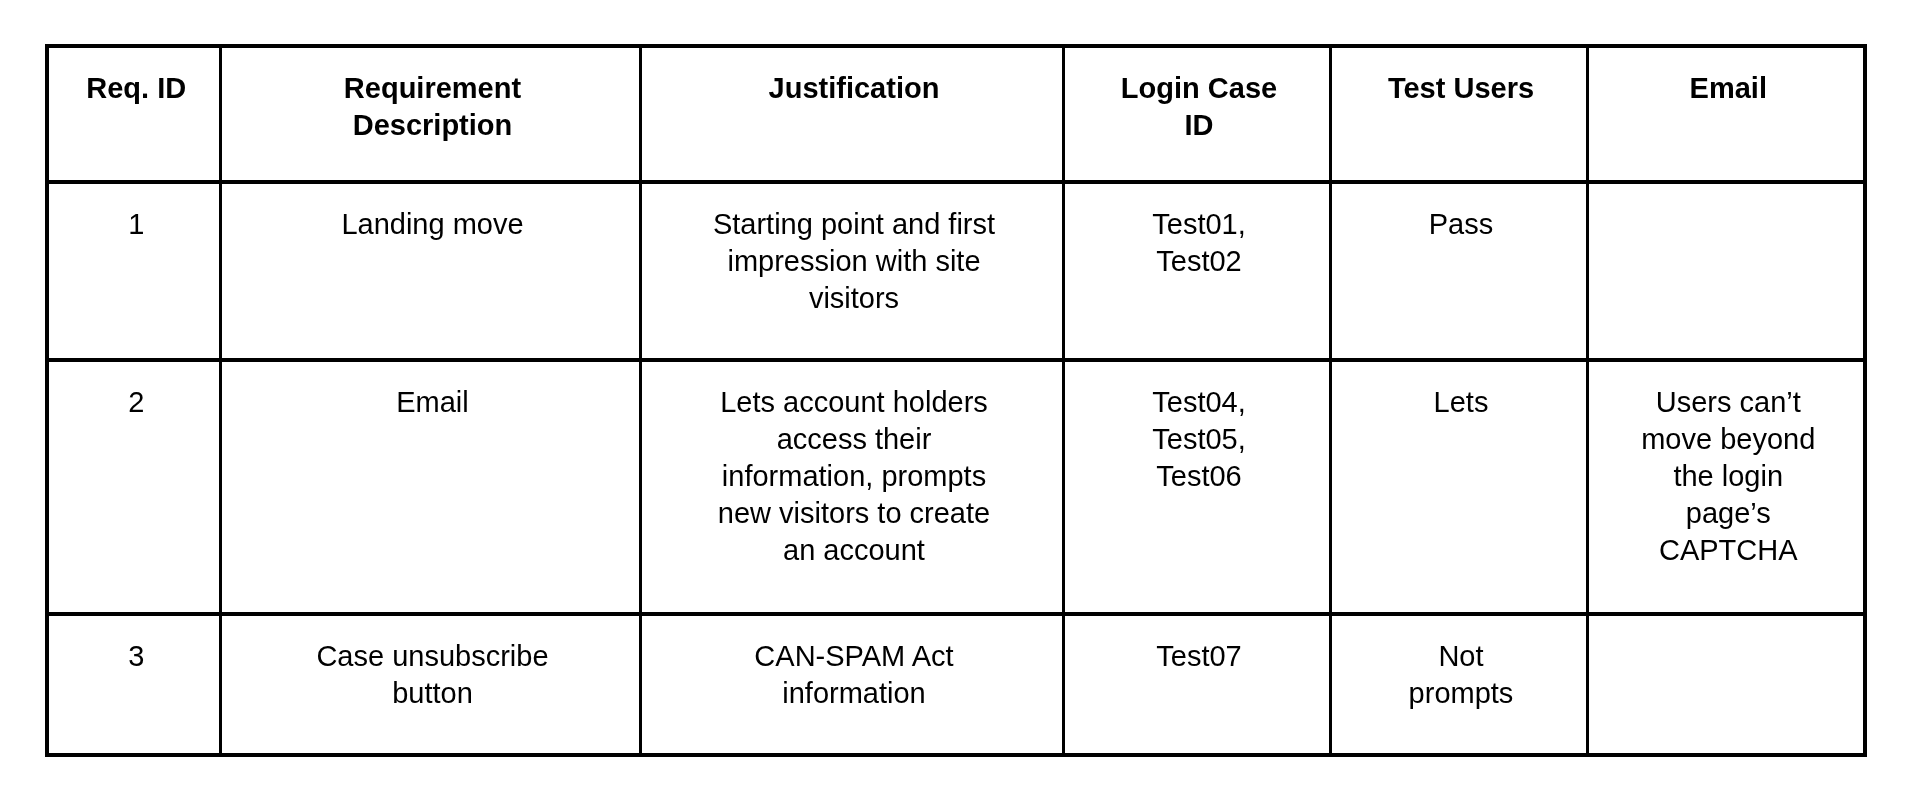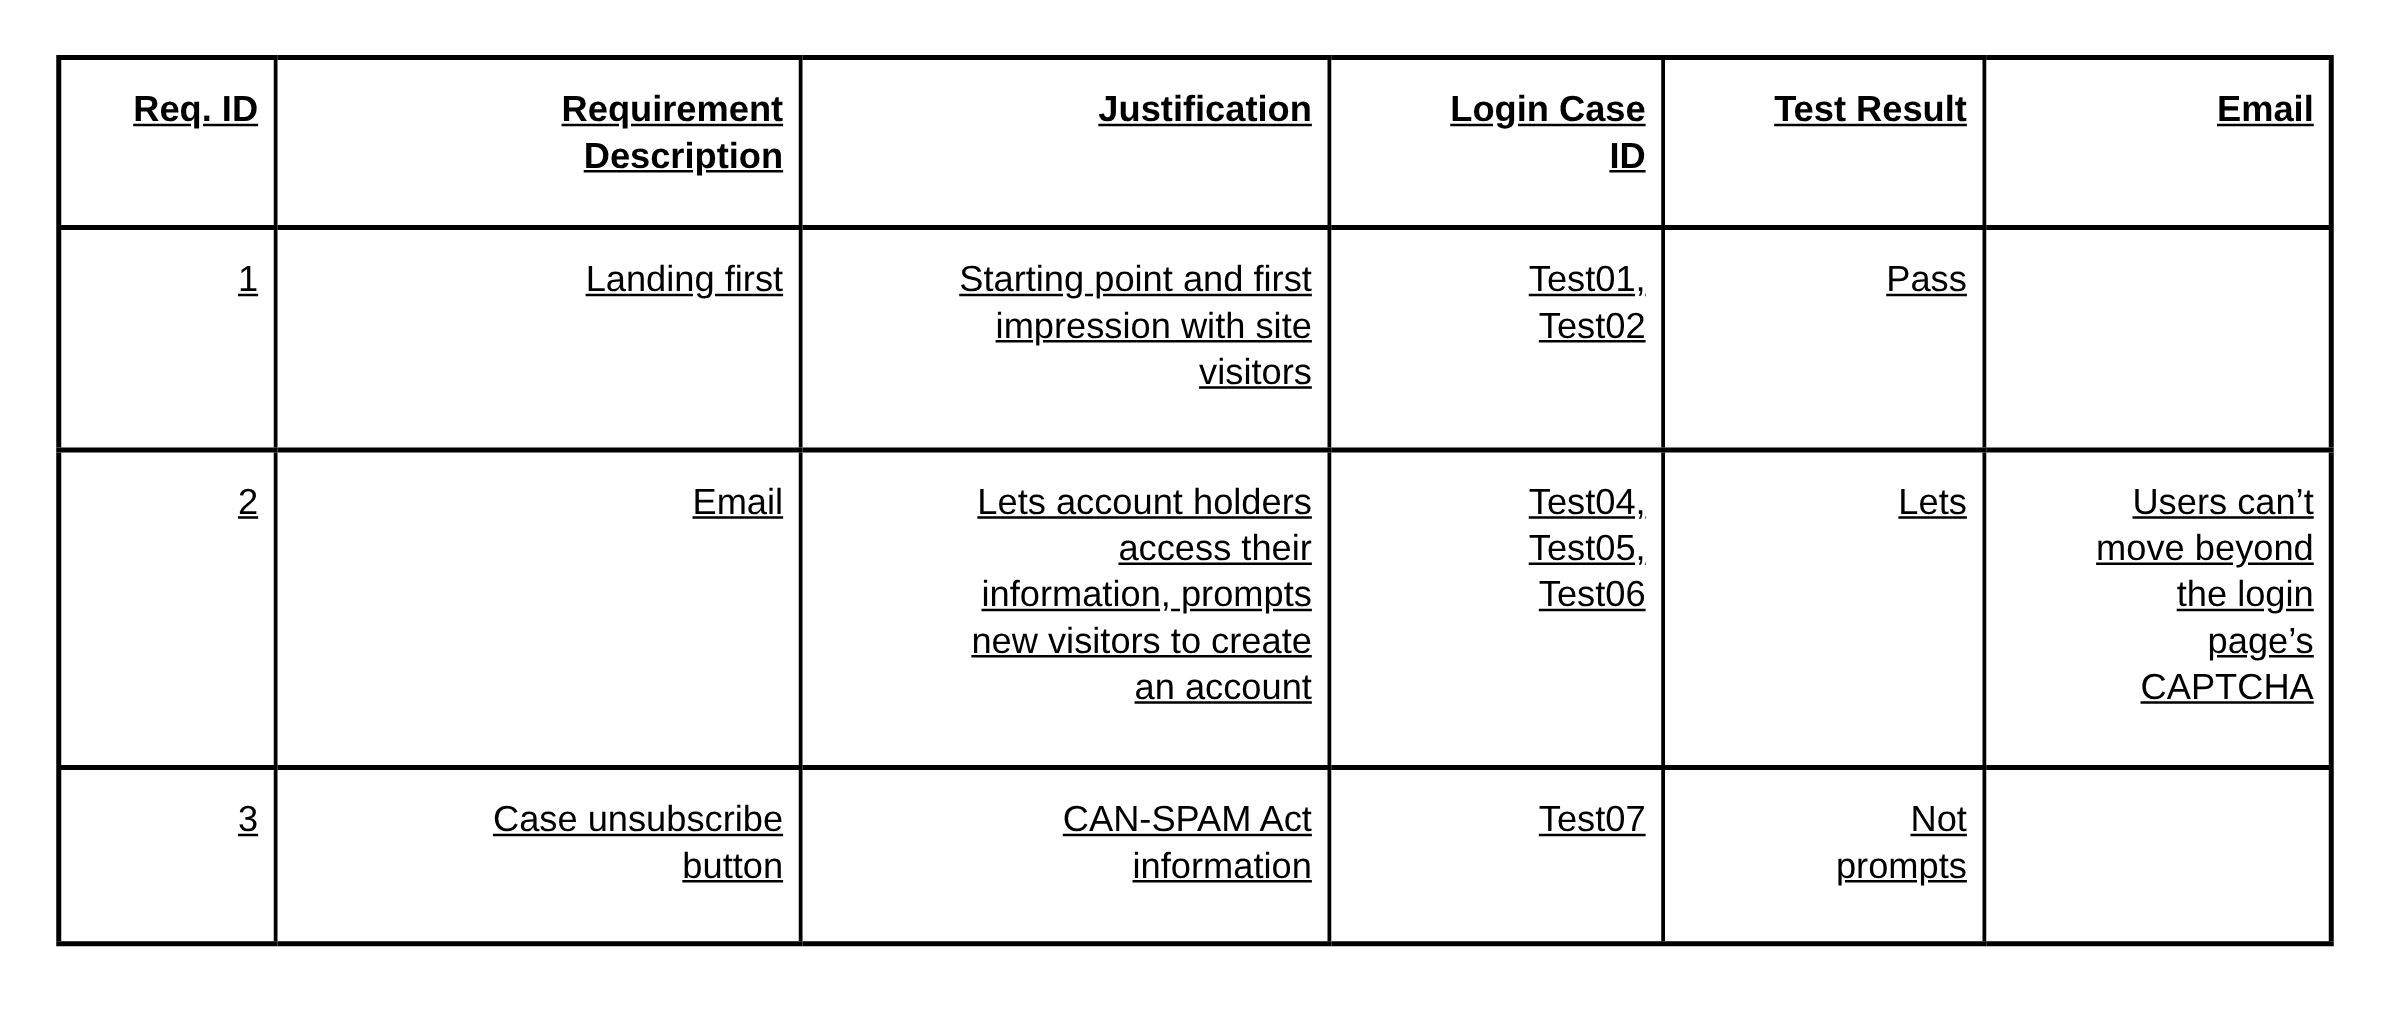--- a/index.html
+++ b/index.html
@@ -30,14 +30,13 @@
     border-top-width: 4px;
     border-bottom-width: 4px;
     vertical-align: top;
-    text-align: right;
+    text-align: center;
     padding: 22px 12px 12px 17px;
     font-size: 29px;
     line-height: 37px;
     white-space: pre-line;
     overflow: hidden;
     color: #000000;
-    text-decoration: underline;
   }
   .req-table th {
     font-weight: bold;

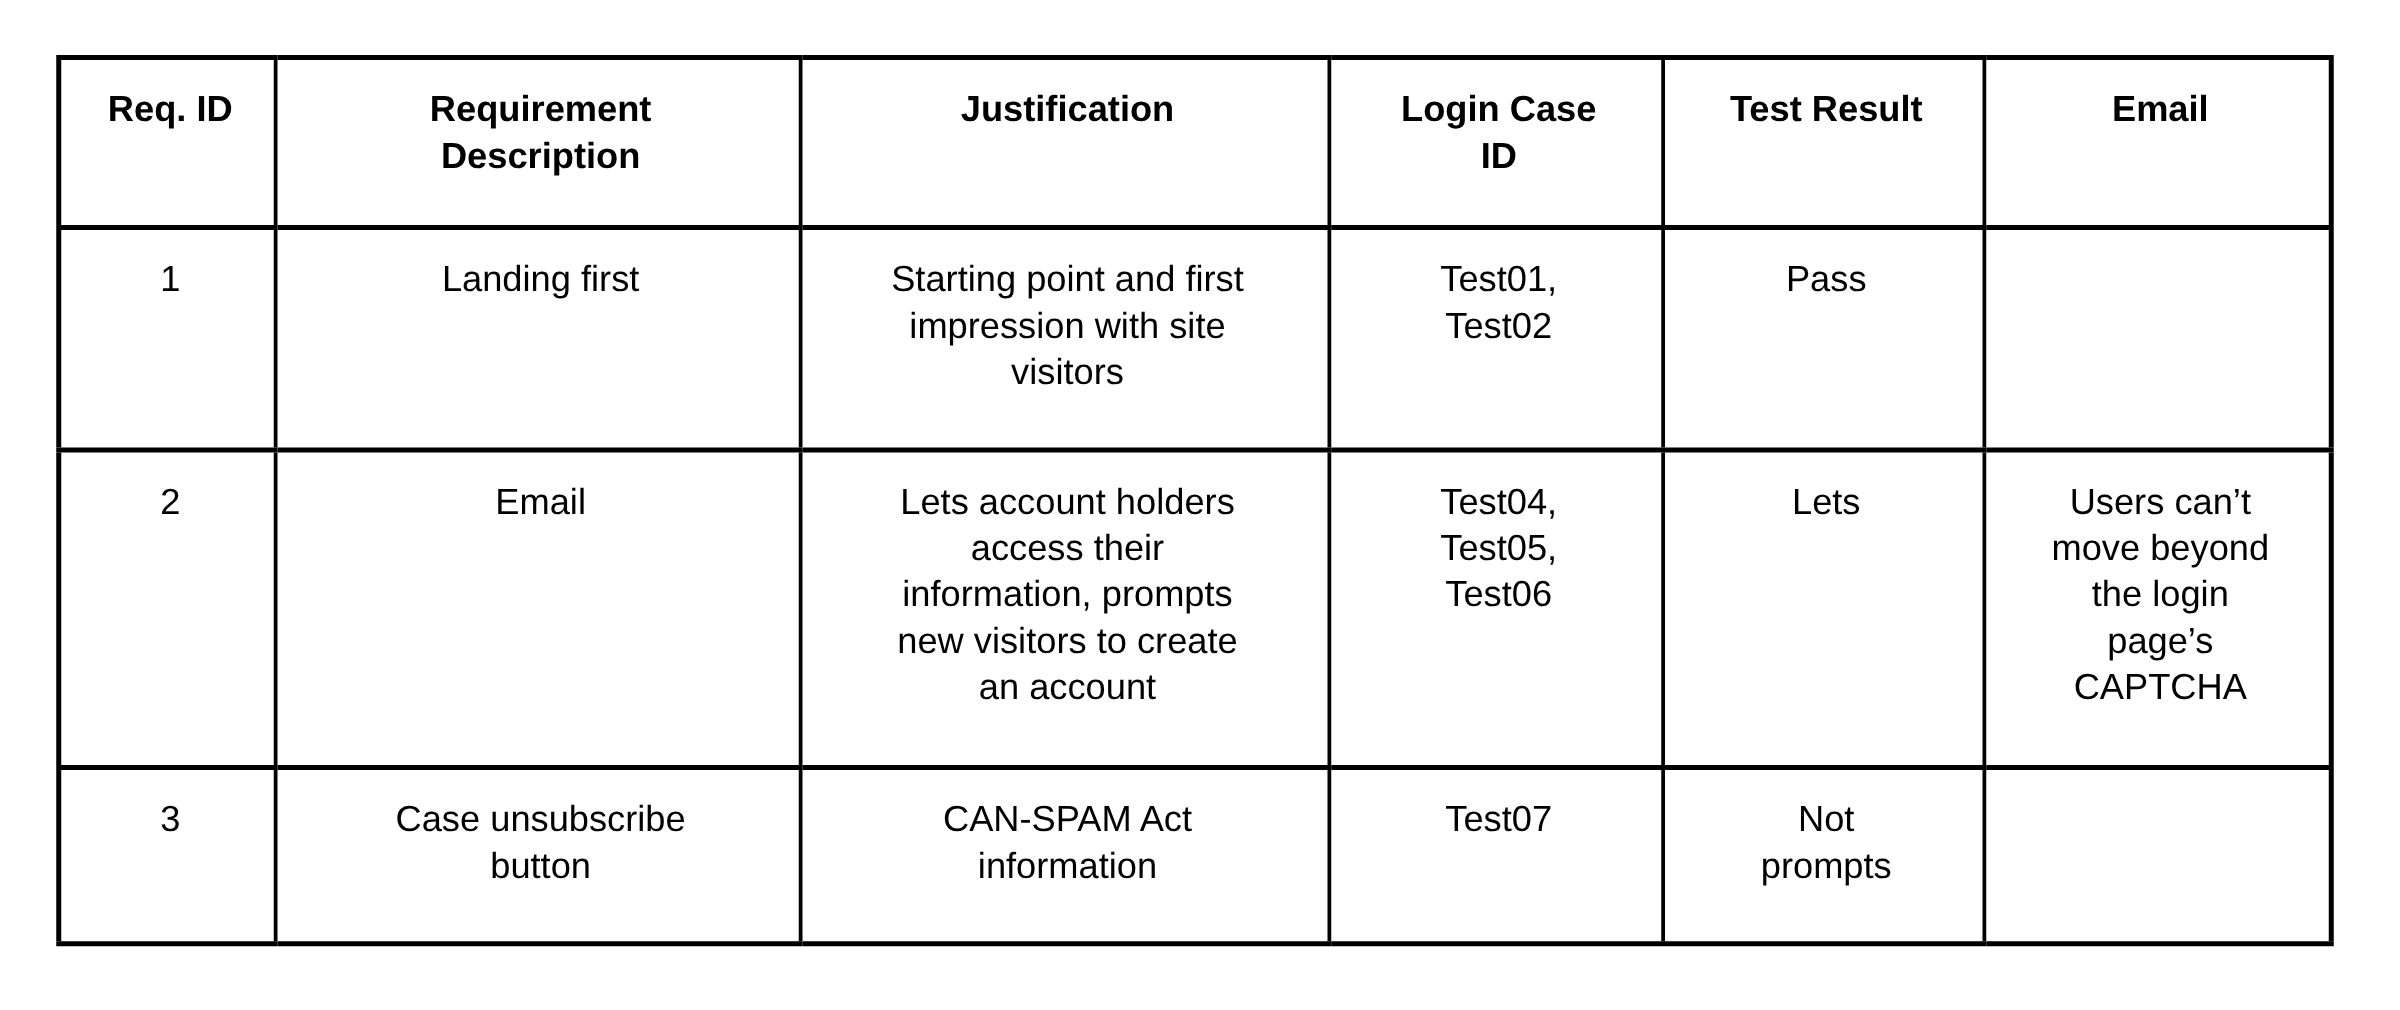--- a/index.html
+++ b/index.html
@@ -70,7 +70,7 @@
         <th>Justification</th>
         <th>Login Case
 ID</th>
-        <th>Test Result</th>
+        <th>Test Users</th>
         <th>Email</th>
       </tr>
       <tr class="row-1">

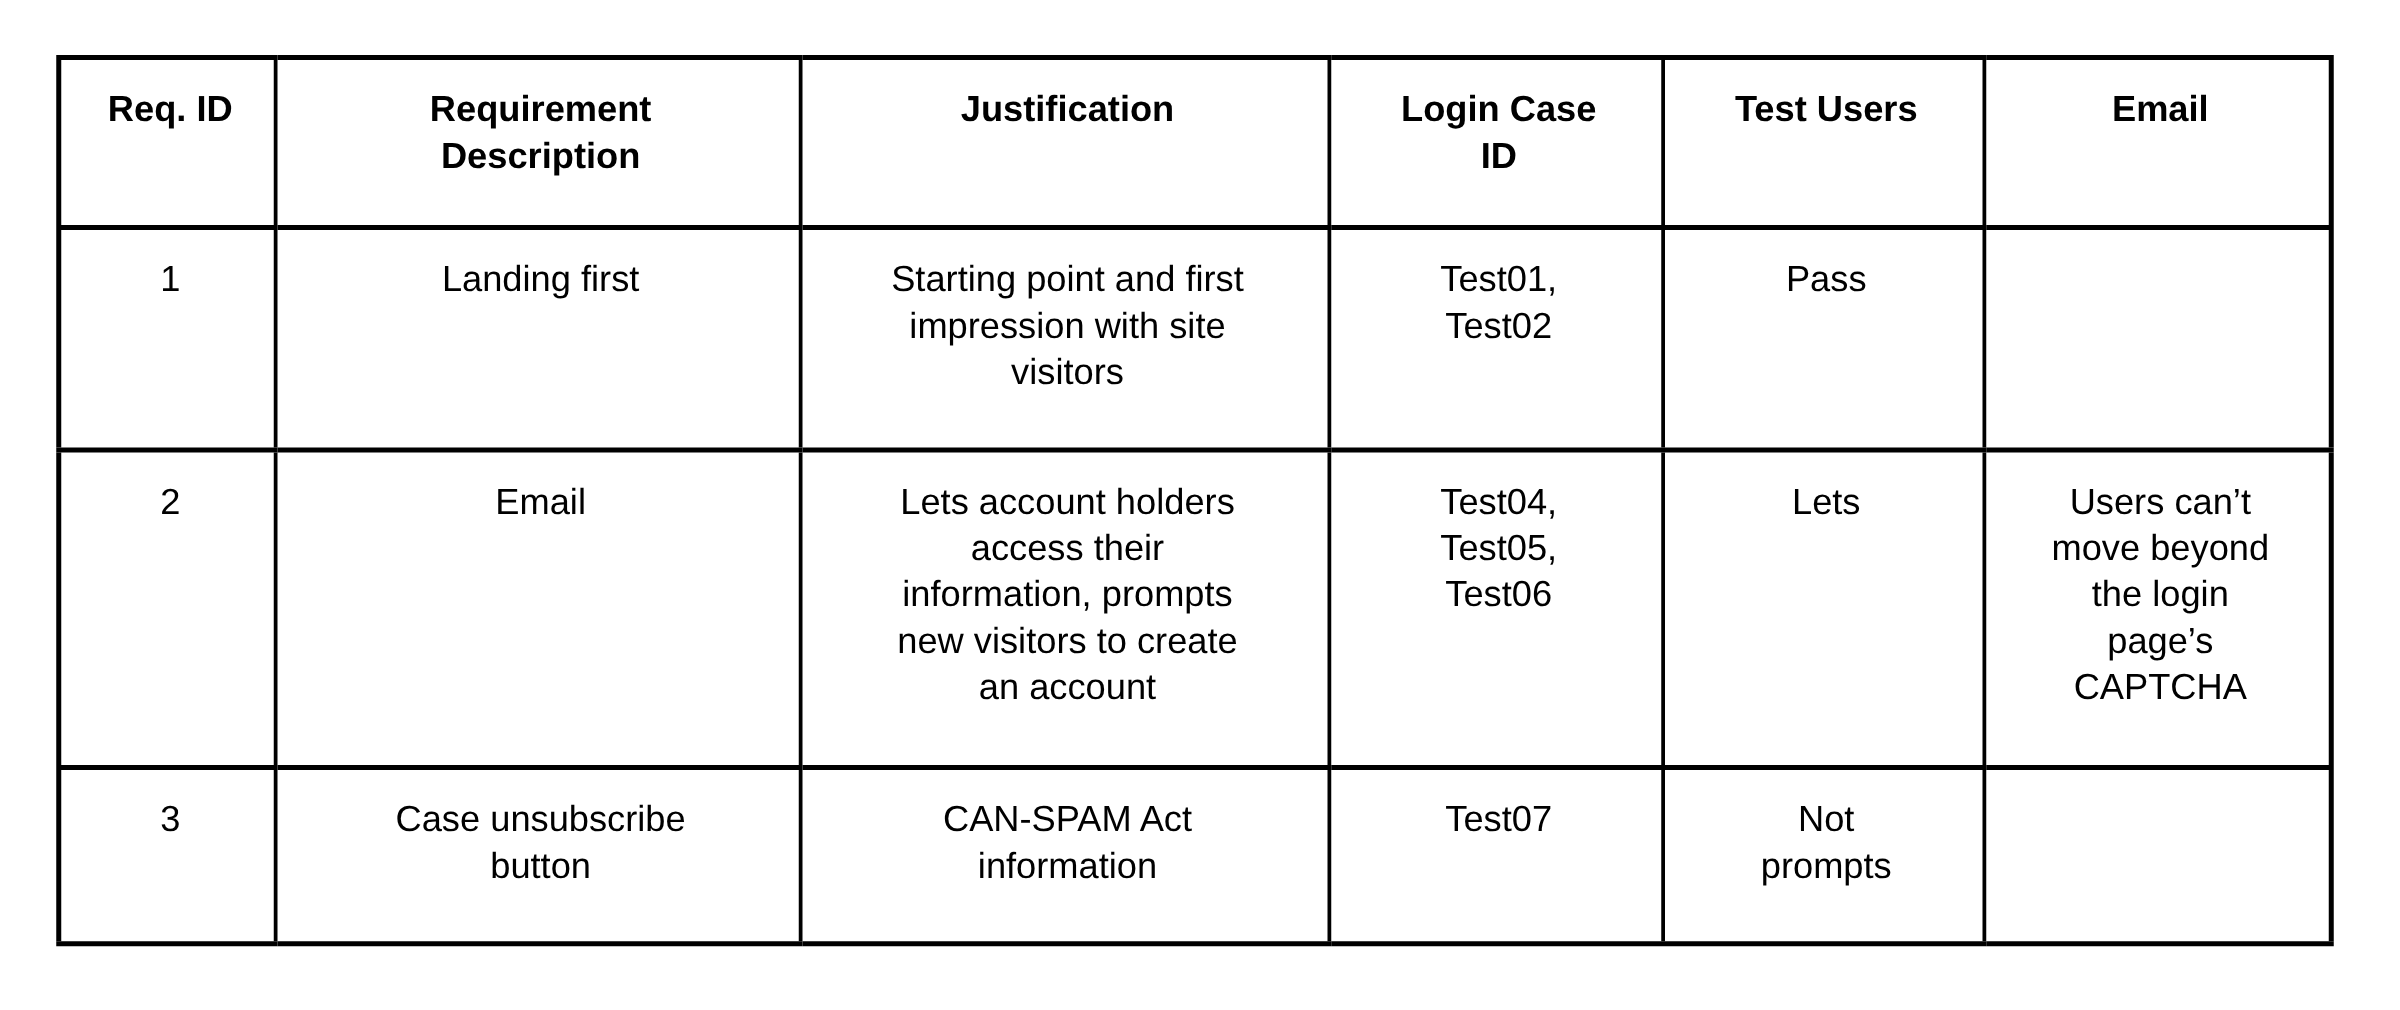--- a/index.html
+++ b/index.html
@@ -75,7 +75,7 @@
       </tr>
       <tr class="row-1">
         <td>1</td>
-        <td>Landing first</td>
+        <td>Landing move</td>
         <td>Starting point and first
 impression with site
 visitors</td>

